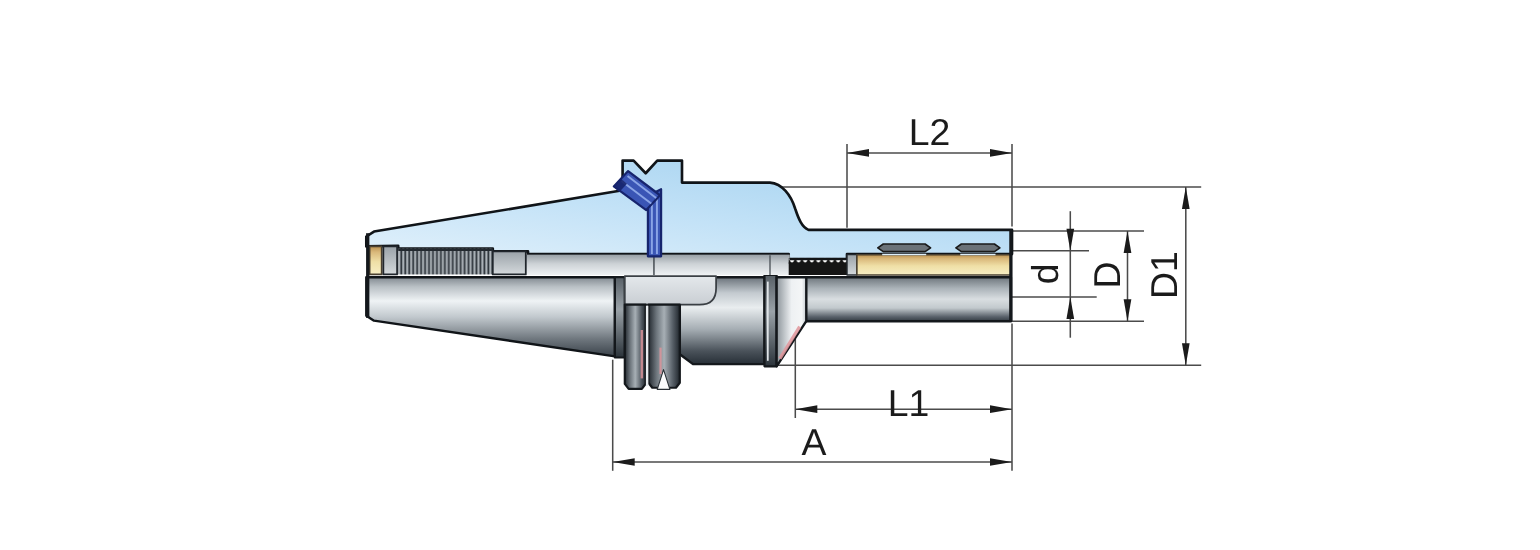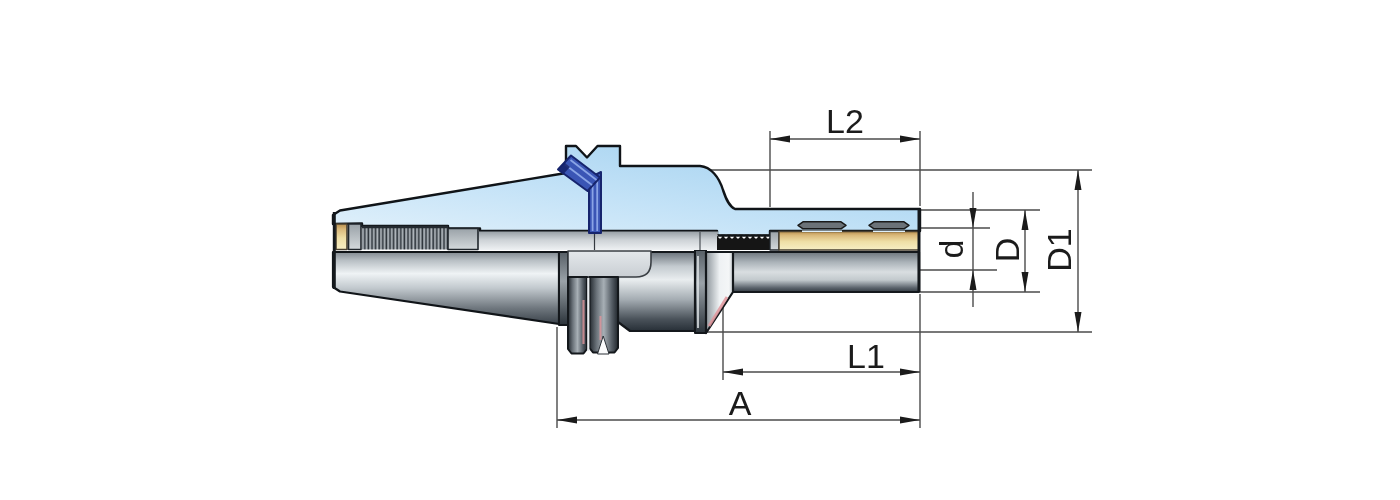--- a/index.html
+++ b/index.html
@@ -217,7 +217,7 @@
 </svg>
 
   <div class="dim-label" style="left:845px;top:121px;">L2</div>
-  <div class="dim-label" style="left:826px;top:356px;margin-left:40px;">L1</div>
+  <div class="dim-label" style="left:826px;top:367px;">L1</div>
   <div class="dim-label" style="left:740px;top:403px;">A</div>
   <div class="dim-label vert" style="left:951px;top:249px;">d</div>
   <div class="dim-label vert" style="left:1007px;top:250px;">D</div>

